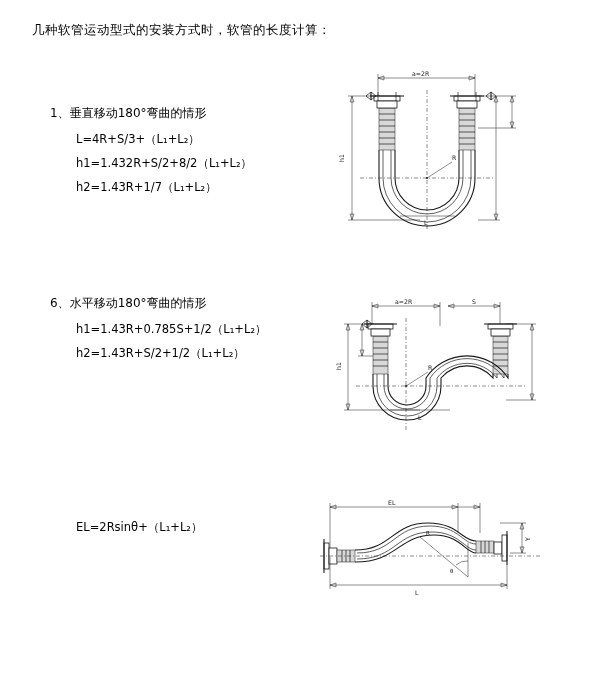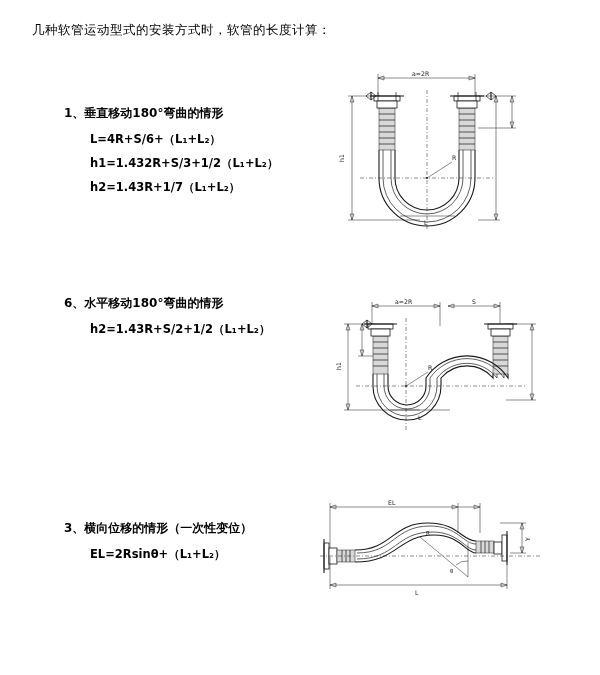--- a/index.html
+++ b/index.html
@@ -39,9 +39,8 @@
 
   .text-col {
     position: absolute;
-    left: 64px;
+    left: 50px;
     width: 260px;
-    font-weight: bold;
   }
   .sec-title {
     font-size: 12px;

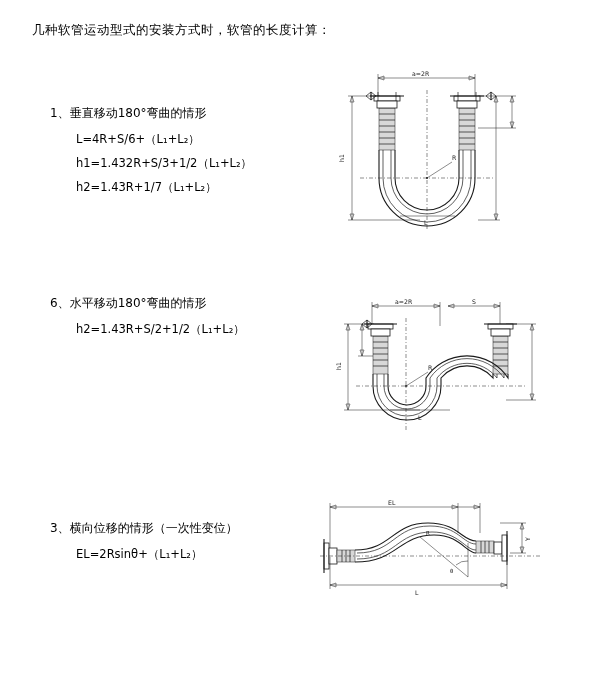--- a/index.html
+++ b/index.html
@@ -90,7 +90,7 @@
   <div class="section sec1">
     <div class="text-col">
       <div class="sec-title">1、垂直移动180°弯曲的情形</div>
-      <div class="formula">L=4R+S/6+（L₁+L₂）</div>
+      <div class="formula">L=4R+S/3+（L₁+L₂）</div>
       <div class="formula">h1=1.432R+S/3+1/2（L₁+L₂）</div>
       <div class="formula">h2=1.43R+1/7（L₁+L₂）</div>
     </div>

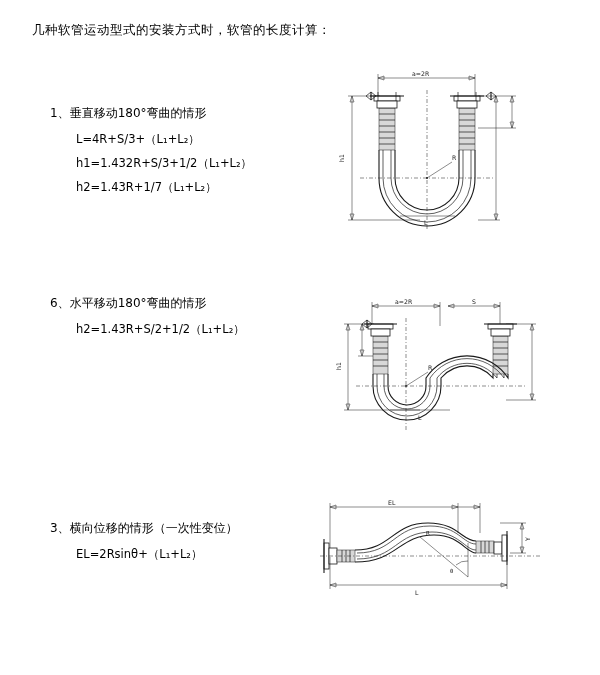--- a/index.html
+++ b/index.html
@@ -91,7 +91,7 @@
     <div class="text-col">
       <div class="sec-title">1、垂直移动180°弯曲的情形</div>
       <div class="formula">L=4R+S/3+（L₁+L₂）</div>
-      <div class="formula">h1=1.432R+S/3+1/2（L₁+L₂）</div>
+      <div class="formula">h1=1.432R+S/2+8/2（L₁+L₂）</div>
       <div class="formula">h2=1.43R+1/7（L₁+L₂）</div>
     </div>
 

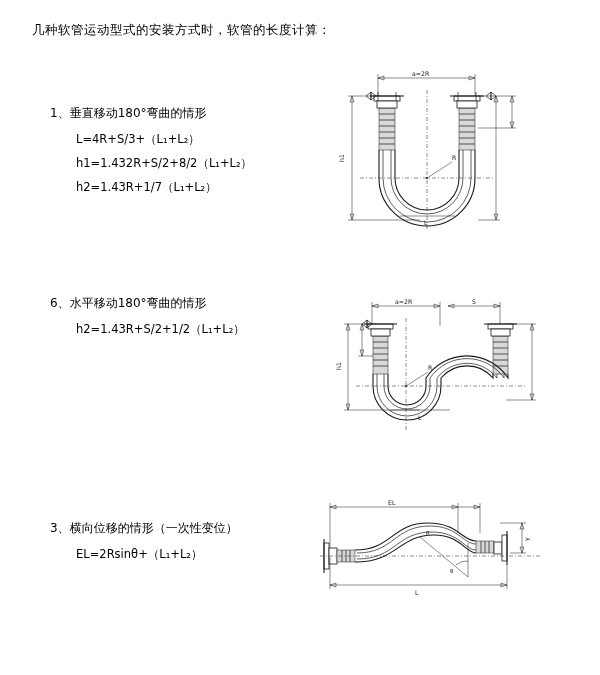--- a/index.html
+++ b/index.html
@@ -196,6 +196,7 @@
   <div class="section sec2">
     <div class="text-col">
       <div class="sec-title">6、水平移动180°弯曲的情形</div>
+      <div class="formula">h1=1.43R+0.785S+1/2（L₁+L₂）</div>
       <div class="formula">h2=1.43R+S/2+1/2（L₁+L₂）</div>
     </div>
 

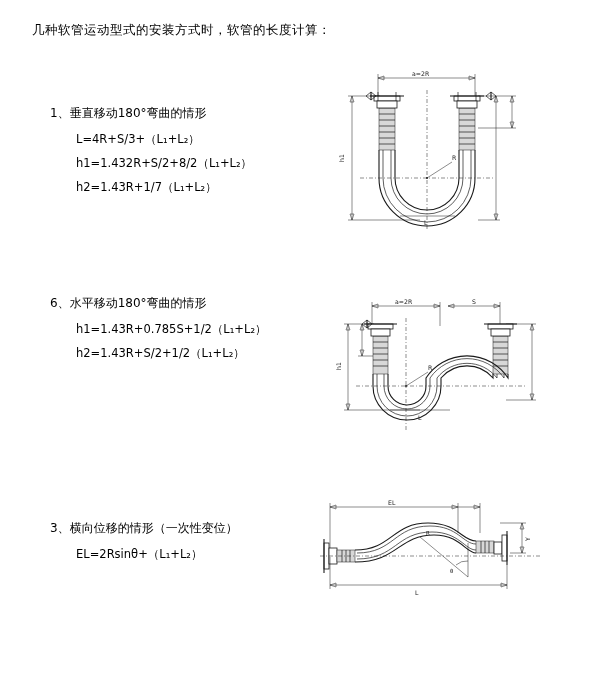--- a/index.html
+++ b/index.html
@@ -293,7 +293,6 @@
 
   <div class="section sec3">
     <div class="text-col">
-      <div class="sec-title">3、横向位移的情形（一次性变位）</div>
       <div class="formula">EL=2Rsinθ+（L₁+L₂）</div>
     </div>
 

